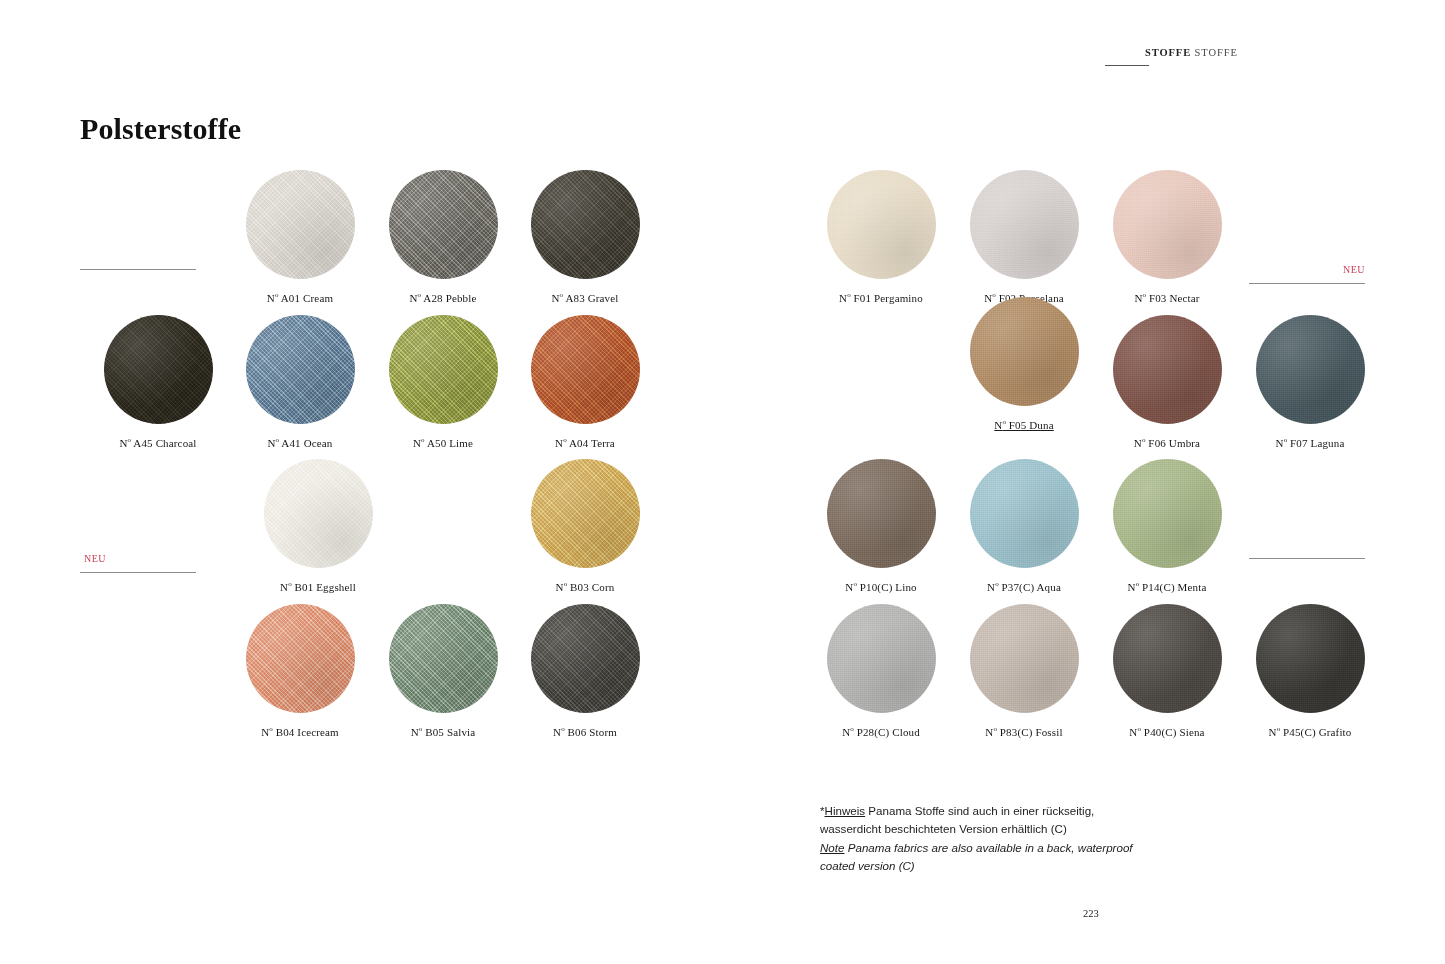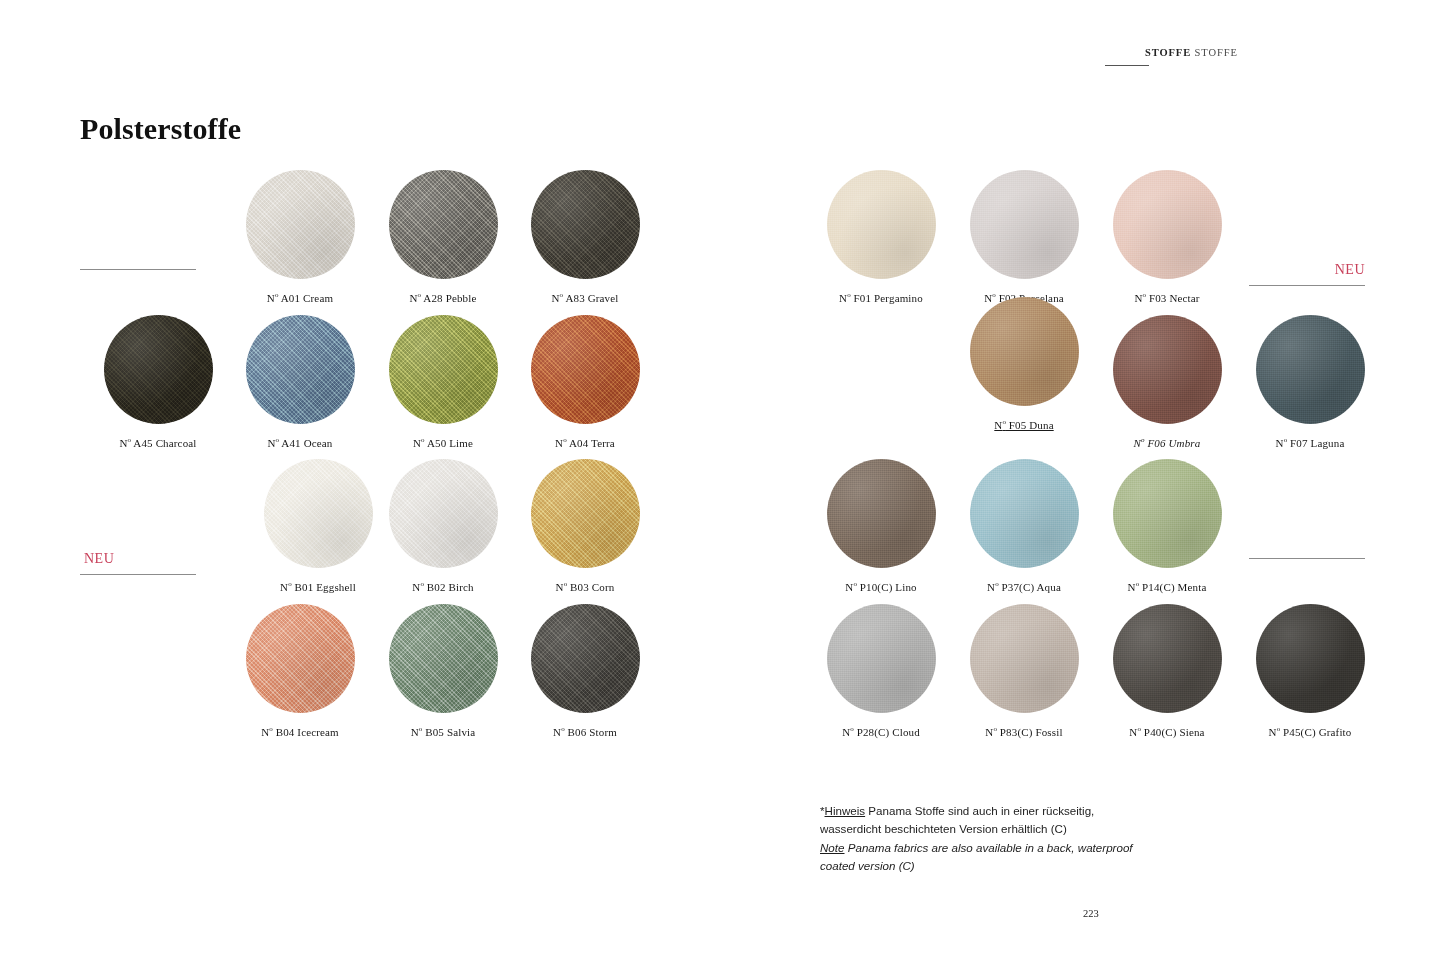--- a/index.html
+++ b/index.html
@@ -110,7 +110,7 @@
   }
   .family .fnew{
     font-family:"Liberation Serif", serif;
-    font-size:14px;
+    font-size:10px;
     font-weight:normal;
     color:#c8405a;
     letter-spacing:.5px;

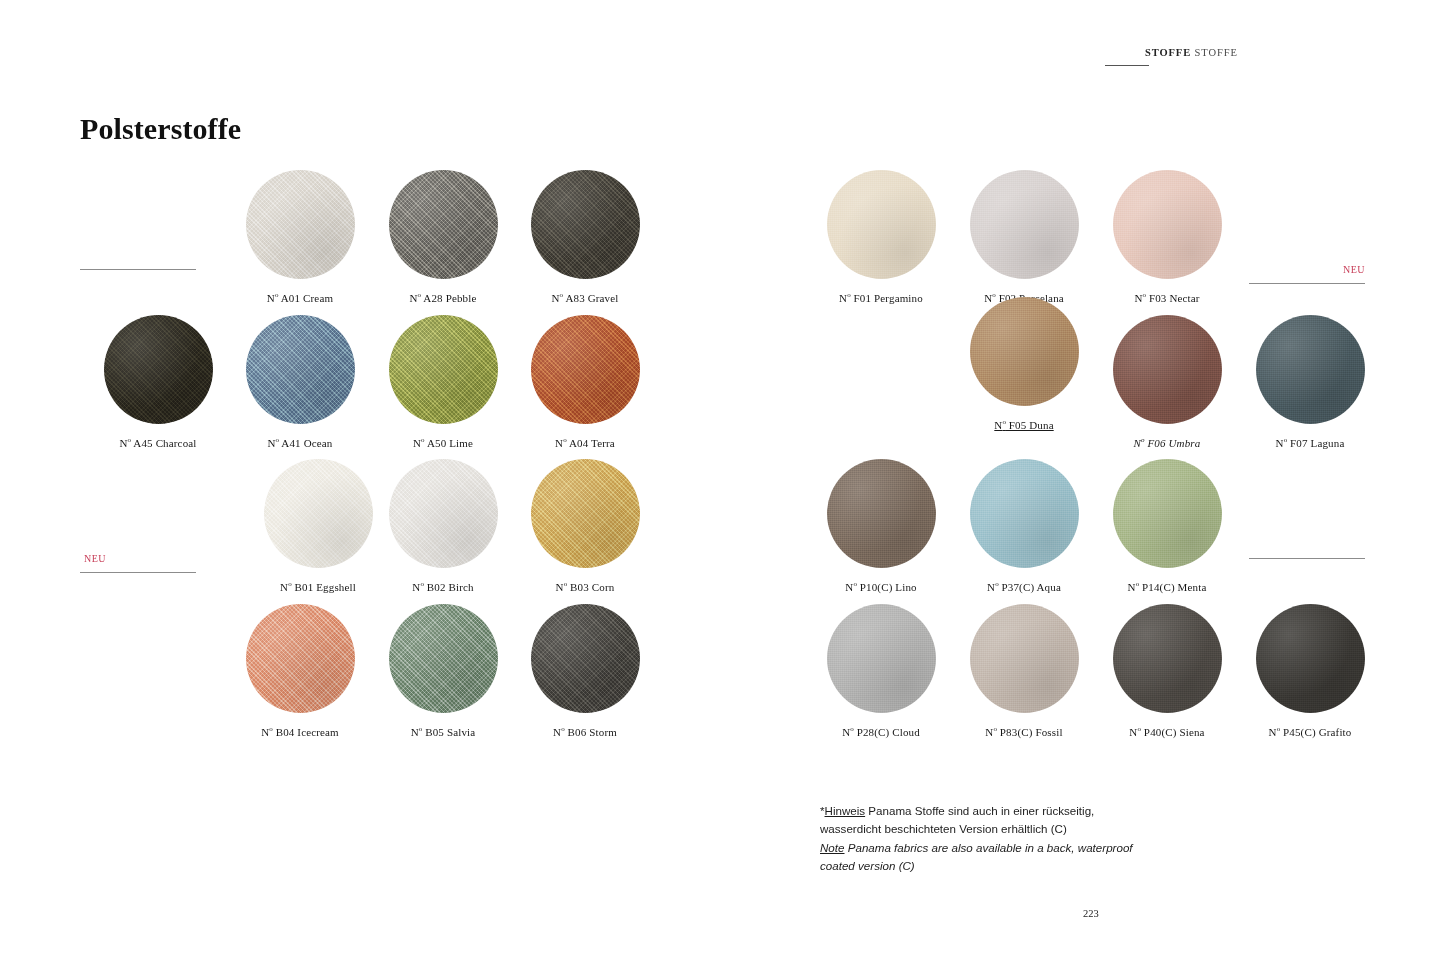--- a/index.html
+++ b/index.html
@@ -227,7 +227,7 @@
       <div class="disc fine" style="background: rgb(175, 138, 100);"></div>
       <div class="swatch-label">N<sup>o</sup> F05 Duna</div>
     </div>
-    <div class="swatch-cell" style="left: 1093px; top: 315px; font-style: italic;">
+    <div class="swatch-cell" style="left: 1093px; top: 315px;">
       <div class="disc fine" style="background: rgb(124, 83, 73);"></div>
       <div class="swatch-label">N<sup>o</sup> F06 Umbra</div>
     </div>

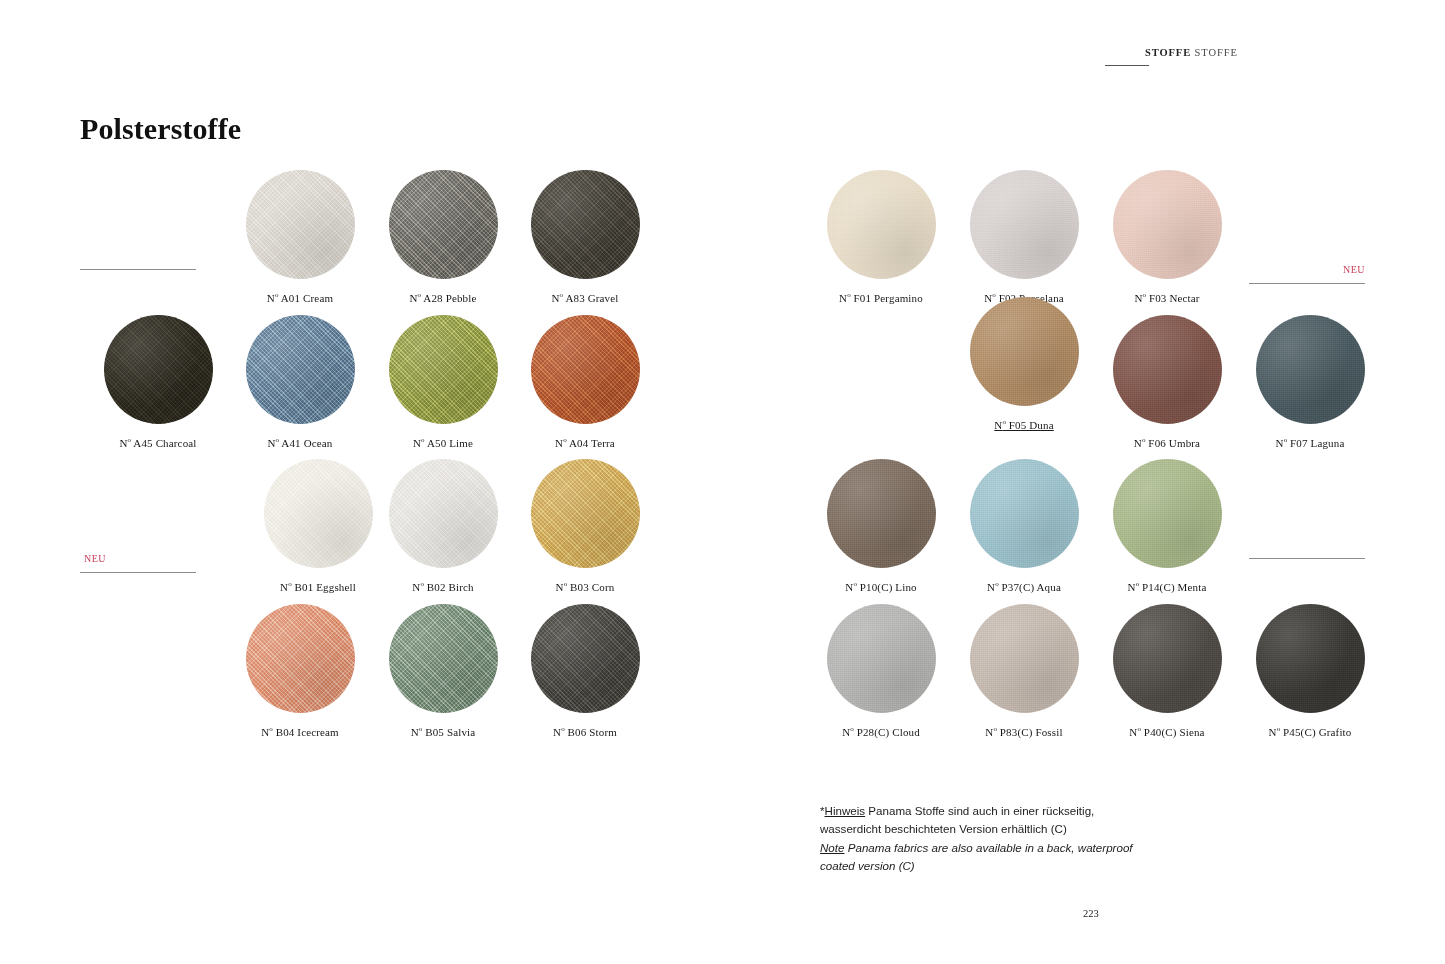--- a/index.html
+++ b/index.html
@@ -191,10 +191,6 @@
       <div class="disc coarse" style="background: rgb(239, 236, 229);"></div>
       <div class="swatch-label">N<sup>o</sup> B01 Eggshell</div>
     </div>
-    <div class="swatch-cell" style="left: 369px; top: 459px;">
-      <div class="disc coarse" style="background: rgb(231, 229, 225);"></div>
-      <div class="swatch-label">N<sup>o</sup> B02 Birch</div>
-    </div>
     <div class="swatch-cell" style="left: 511px; top: 459px;">
       <div class="disc coarse" style="background: rgb(210, 174, 94);"></div>
       <div class="swatch-label">N<sup>o</sup> B03 Corn</div>

